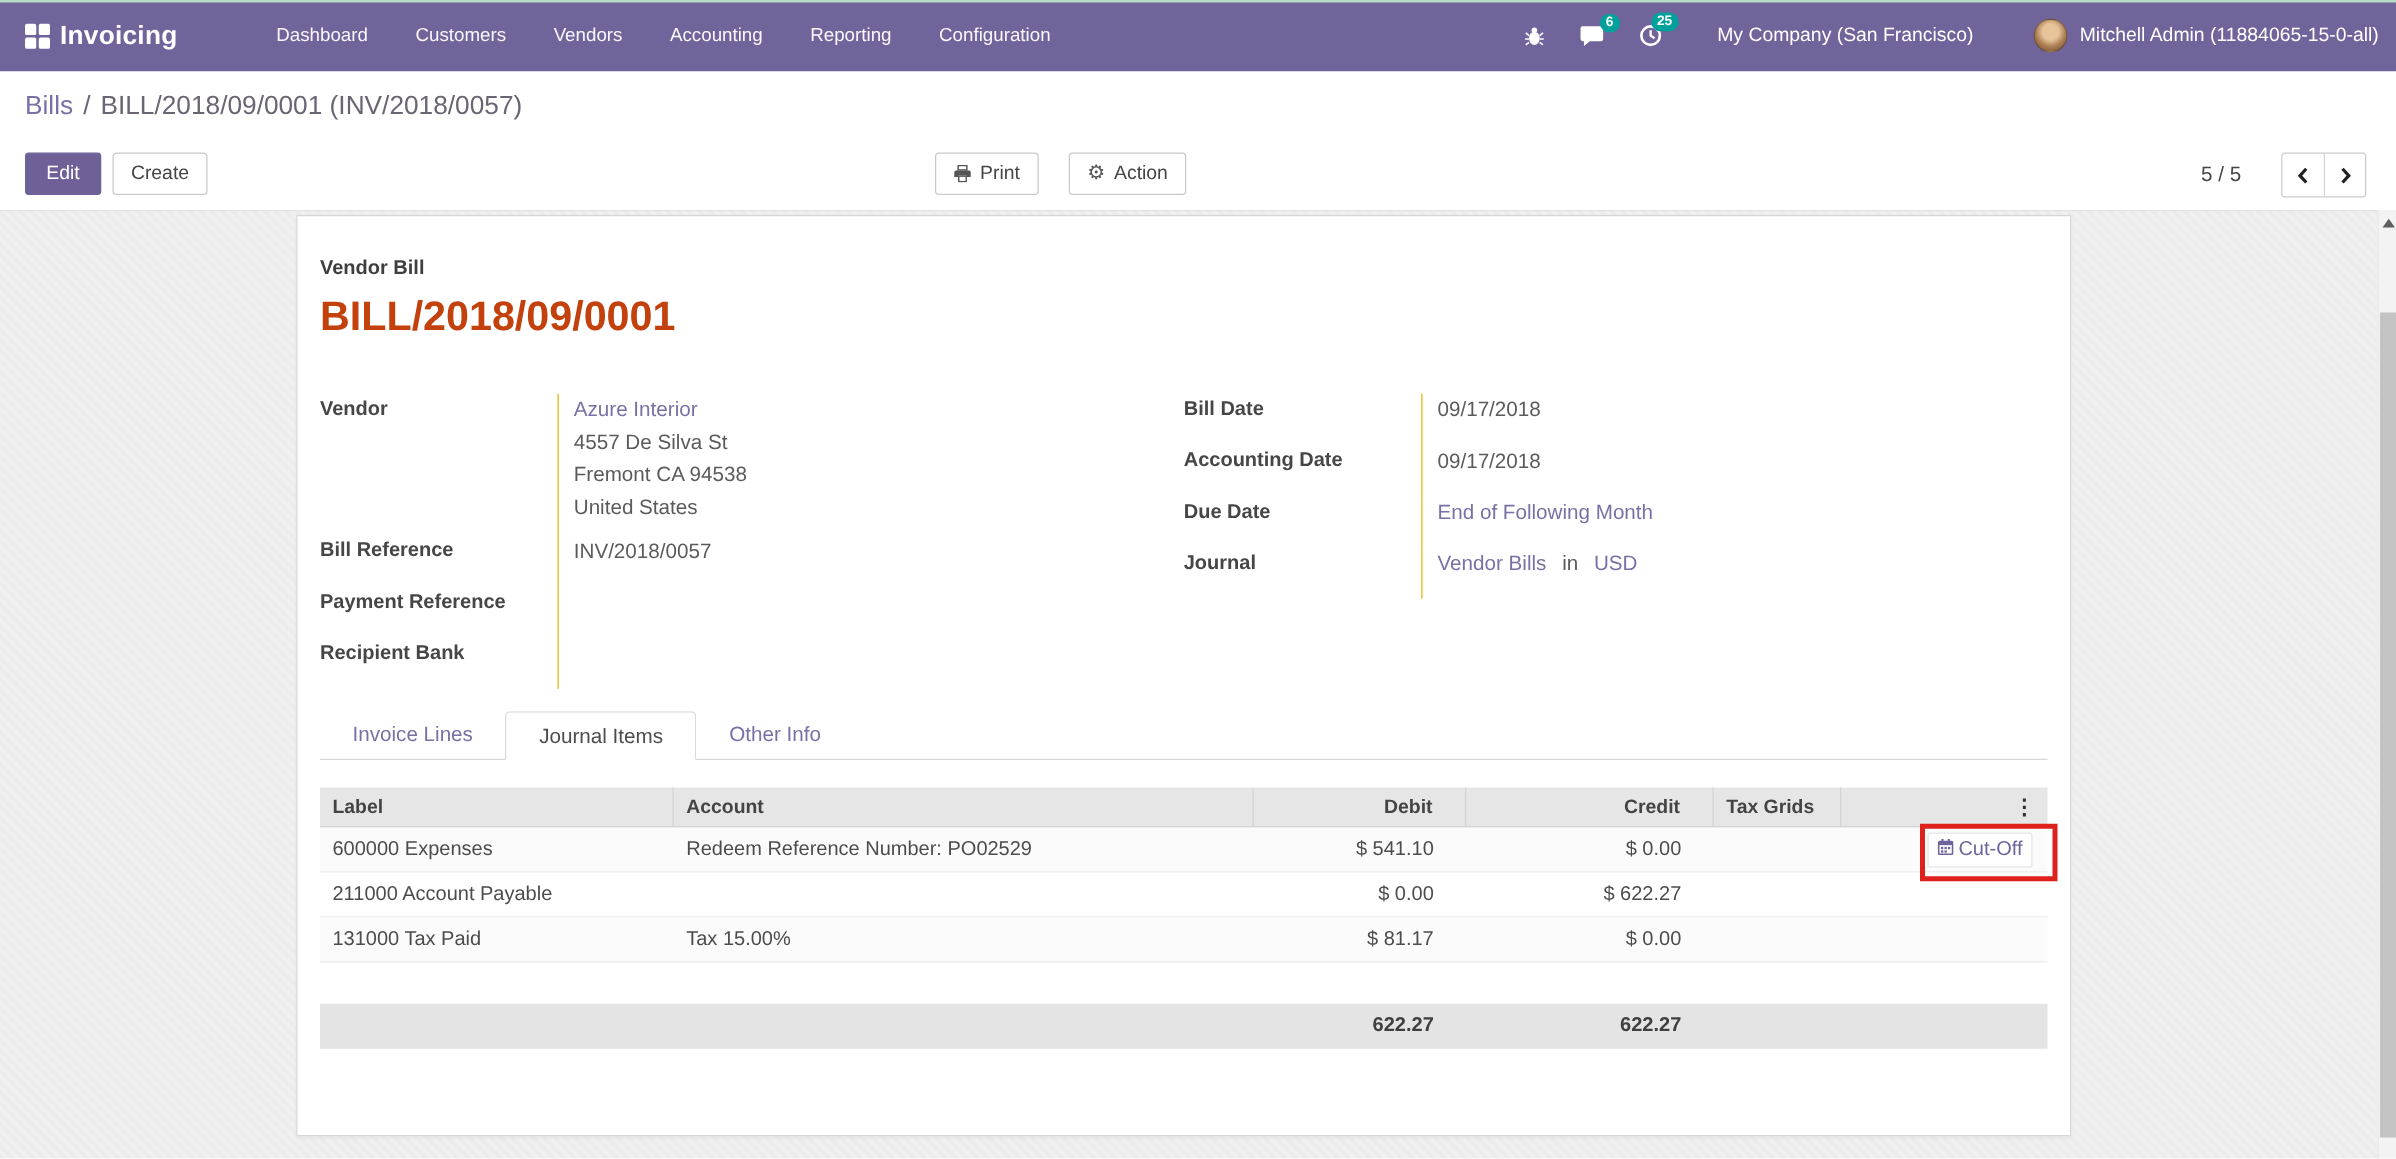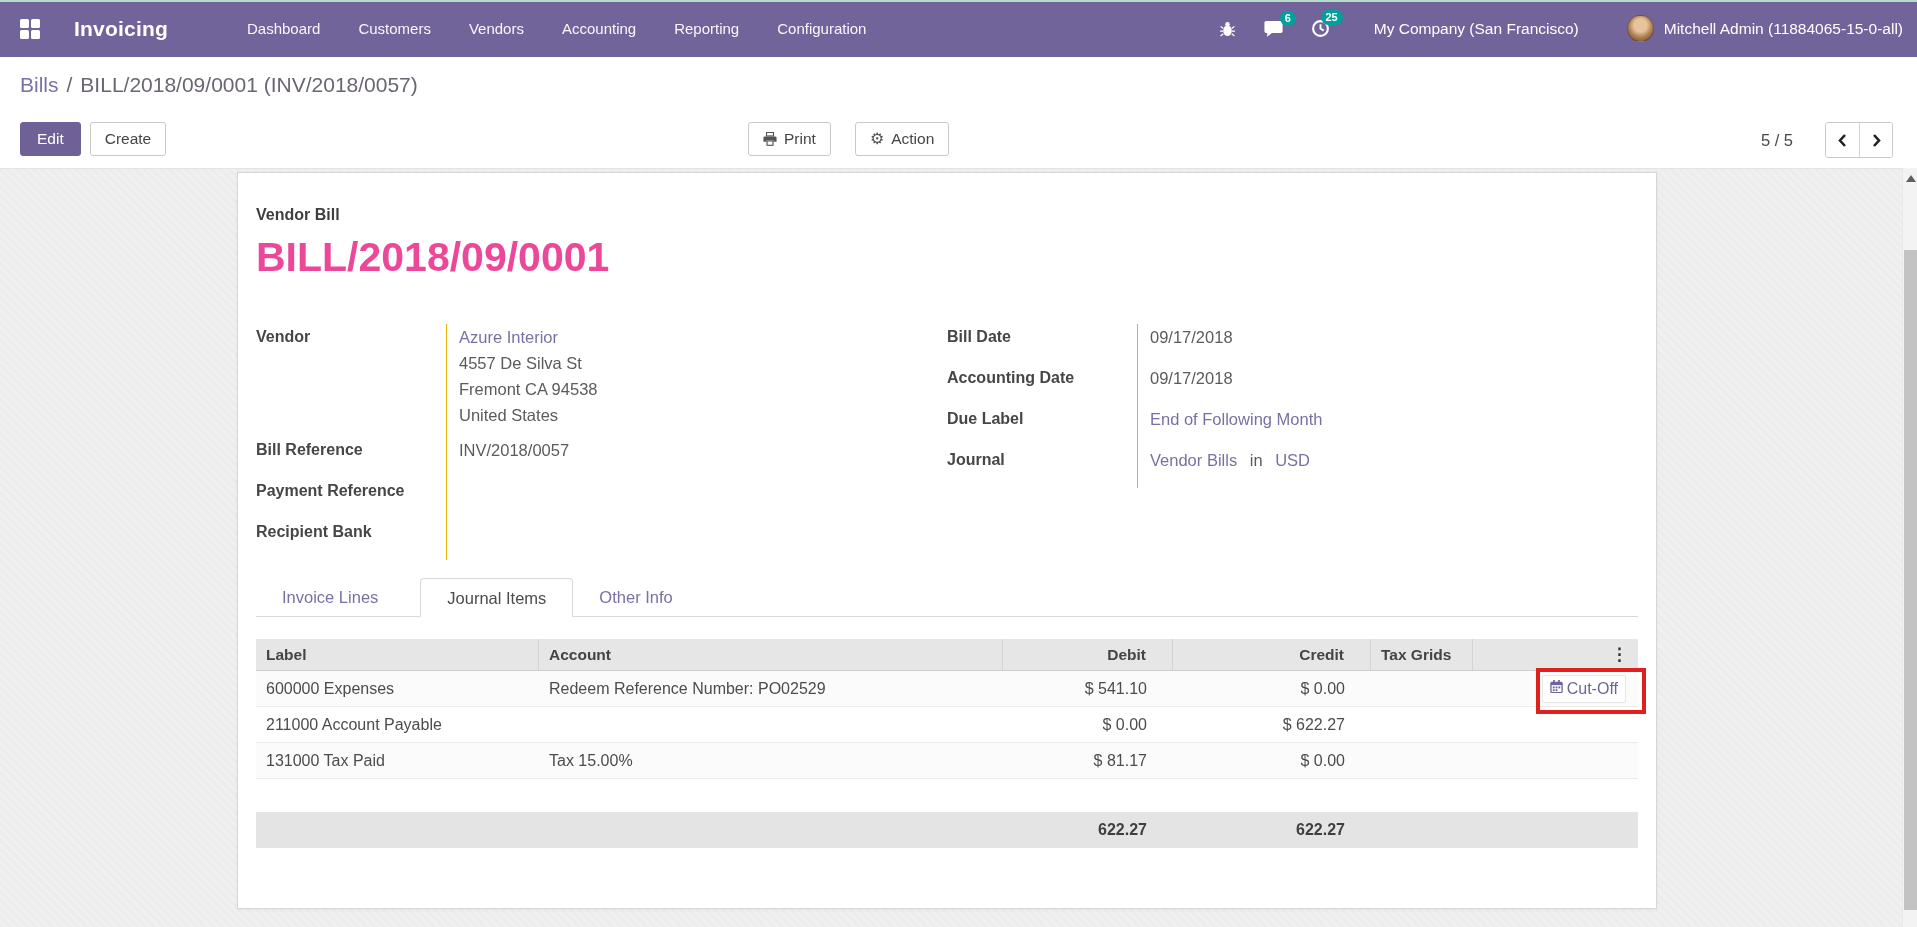--- a/index.html
+++ b/index.html
@@ -14,7 +14,7 @@
             display:flex; align-items:center; padding:0 14px 0 20px; z-index:20; }
   .apps-icon { width:20px; height:20px; display:grid; grid-template-columns:9px 9px; grid-template-rows:9px 9px; gap:2px; cursor:pointer; }
   .apps-icon span { background:#fff; border-radius:1.5px; }
-  .brand { color:#fff; font-size:21px; font-weight:700; margin-left:34px; letter-spacing:.2px; }
+  .brand { color:#fff; font-size:21px; font-weight:700; margin-left:8px; letter-spacing:.2px; }
   .menus { display:flex; margin-left:60px; }
   .menu-item { color:rgba(255,255,255,.95); font-size:15px; padding:19px 19px; cursor:pointer; }
   .nav-right { margin-left:auto; display:flex; align-items:center; }

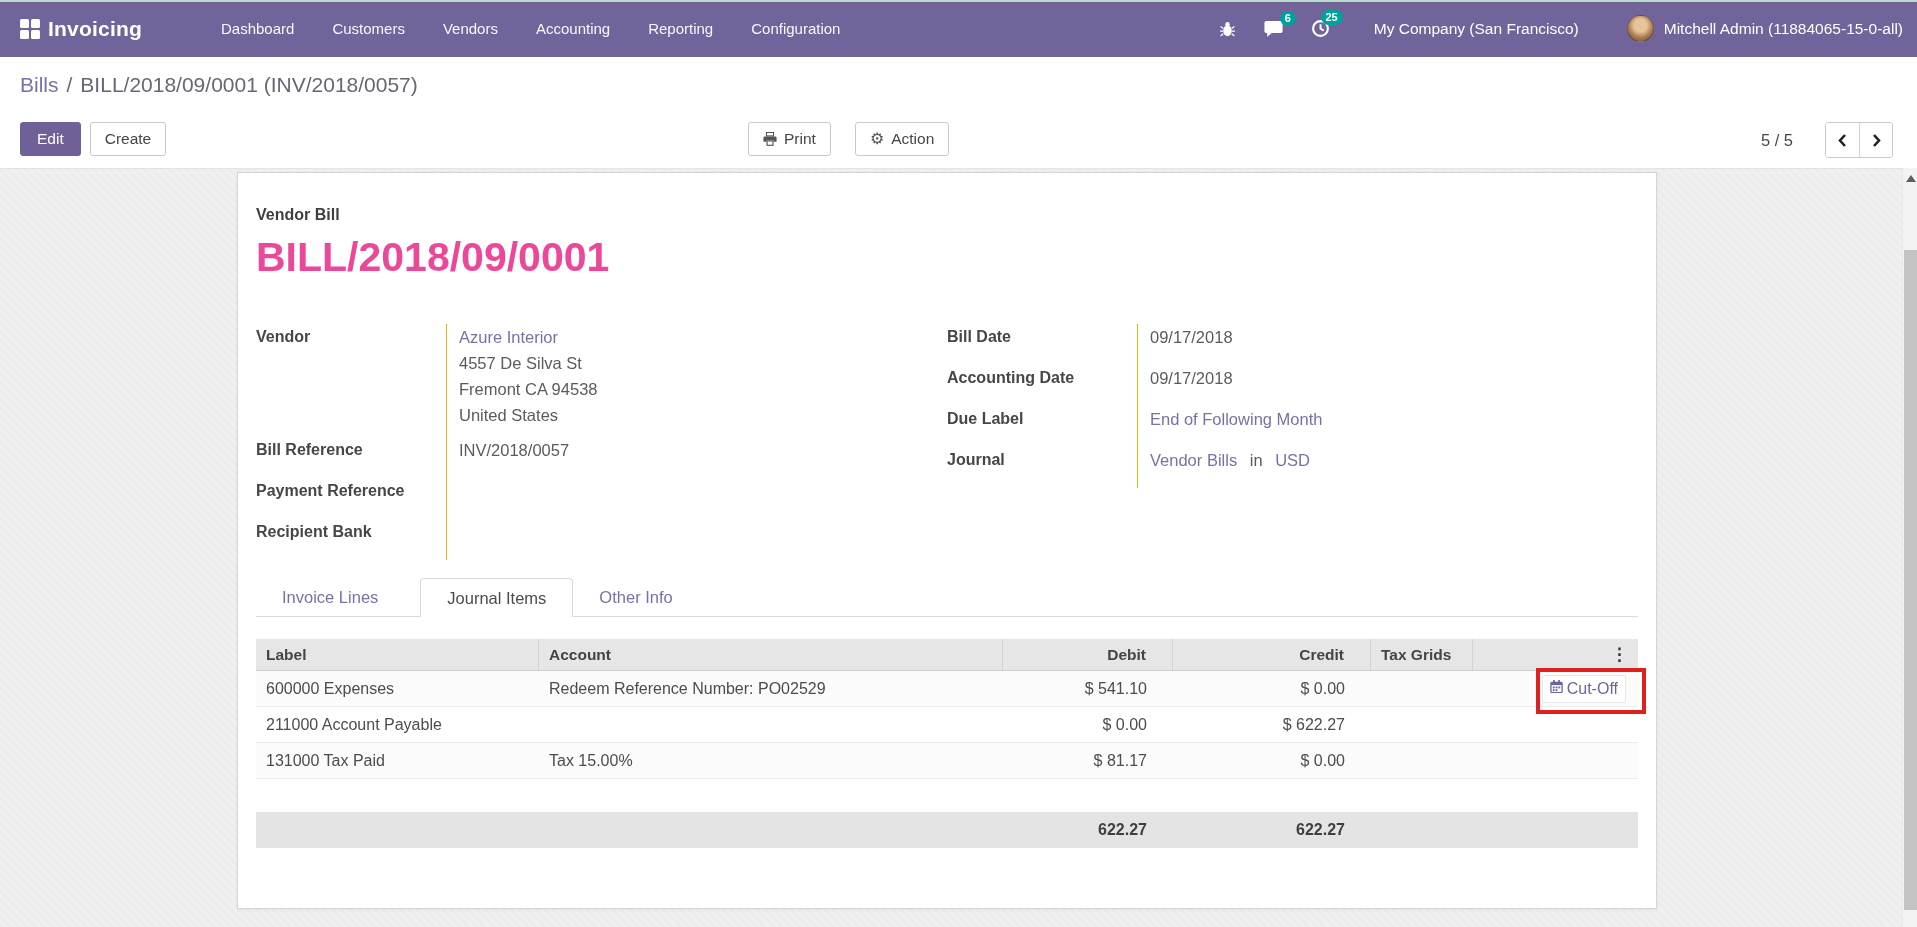--- a/index.html
+++ b/index.html
@@ -57,7 +57,7 @@
            border:1px solid #d6d6d6; box-shadow:0 1px 3px rgba(0,0,0,.05); padding:33px 18px 0 18px; }
 
   .doc-type { font-size:16px; font-weight:700; color:#3f3f3f; }
-  .doc-number { font-size:41px; font-weight:700; color:#ec4899; margin-top:10px; }
+  .doc-number { font-size:33px; font-weight:700; color:#c2410c; margin-top:10px; }
 
   
   .fields { display:grid; grid-template-columns:1fr 1fr; margin-top:43px; }

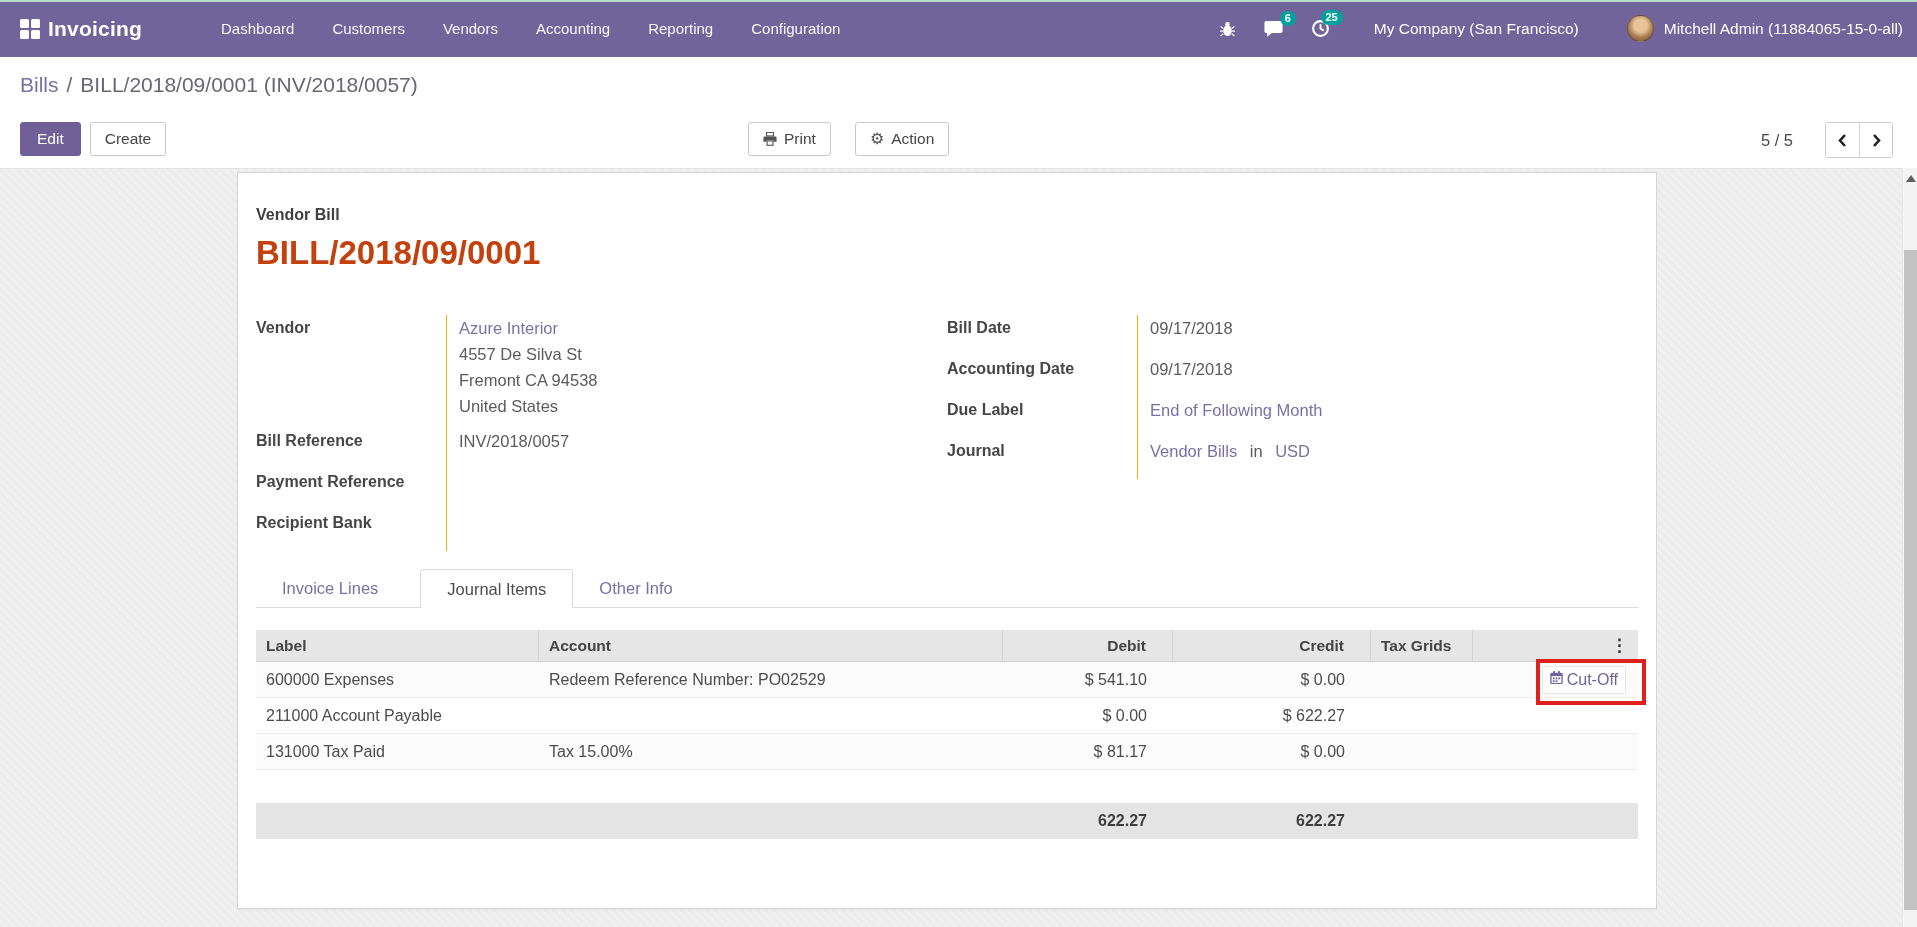--- a/index.html
+++ b/index.html
@@ -225,7 +225,7 @@
           <div class="fval">09/17/2018</div>
           <div class="flabel">Accounting Date</div>
           <div class="fval">09/17/2018</div>
-          <div class="flabel">Due Label</div>
+          <div class="flabel">Due Date</div>
           <div class="fval">
             <span class="link">End of Following Month</span>
           </div>

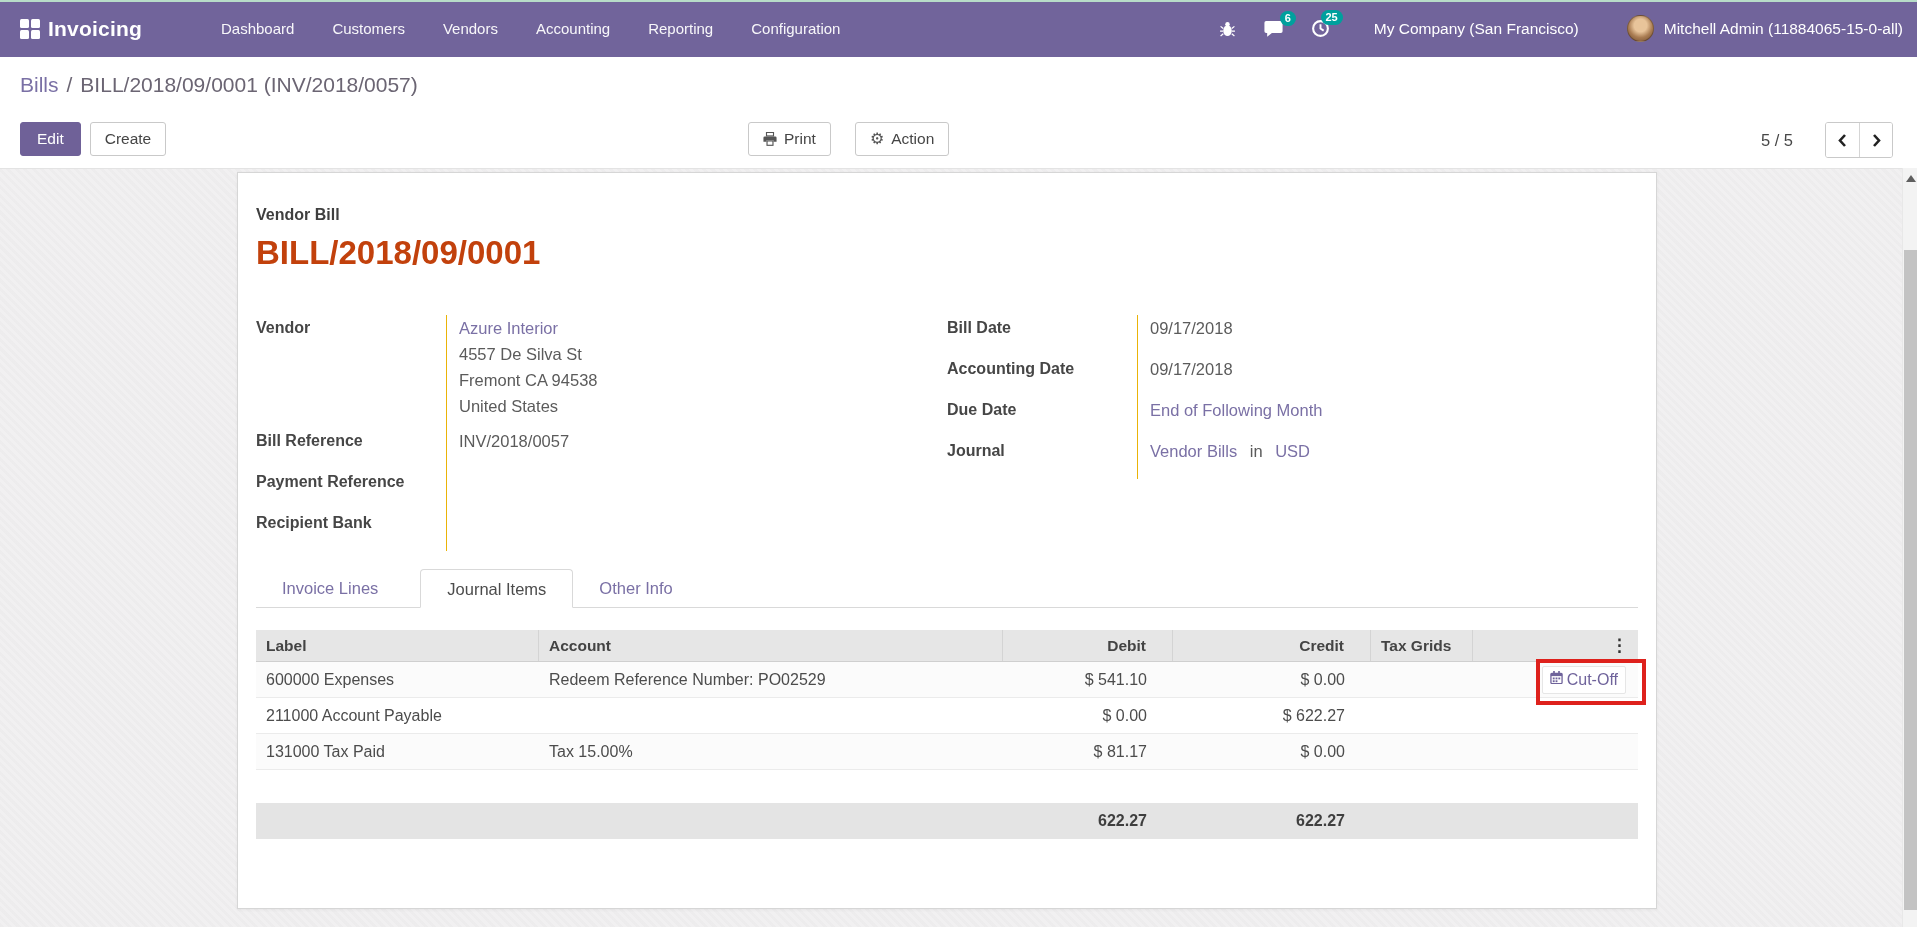--- a/index.html
+++ b/index.html
@@ -73,7 +73,7 @@
   .tabs { display:flex; margin-top:18px; border-bottom:1px solid #d9d9d9; height:39px; }
   .tab { padding:0 26px; line-height:38px; font-size:16.5px; color:#7a70a5; cursor:pointer; }
   .tab.active { color:#4c4c4c; background:#fff; border:1px solid #d9d9d9; border-bottom:1px solid #fff;
-                border-radius:4px 4px 0 0; margin-bottom:-1px;margin-left:16px; }
+                border-radius:4px 4px 0 0; margin-bottom:-1px; }
 
   
   .jtable { margin-top:22px; }

